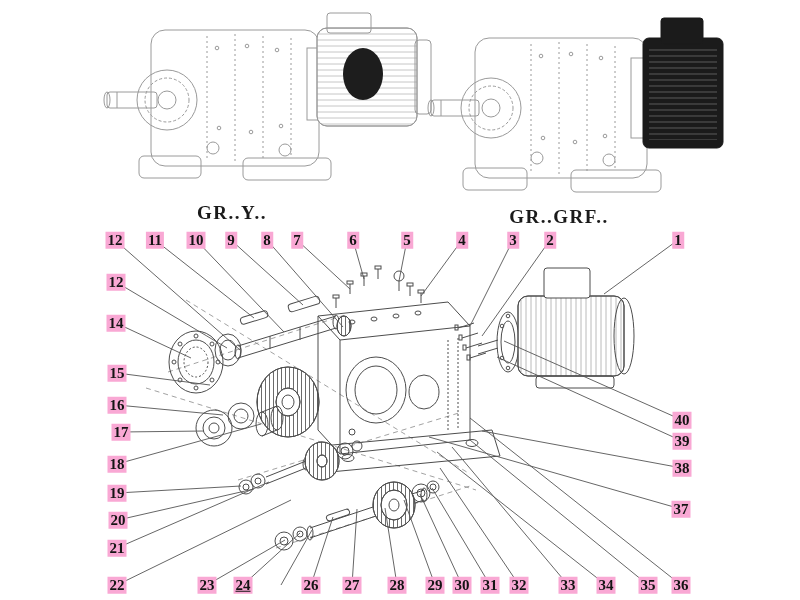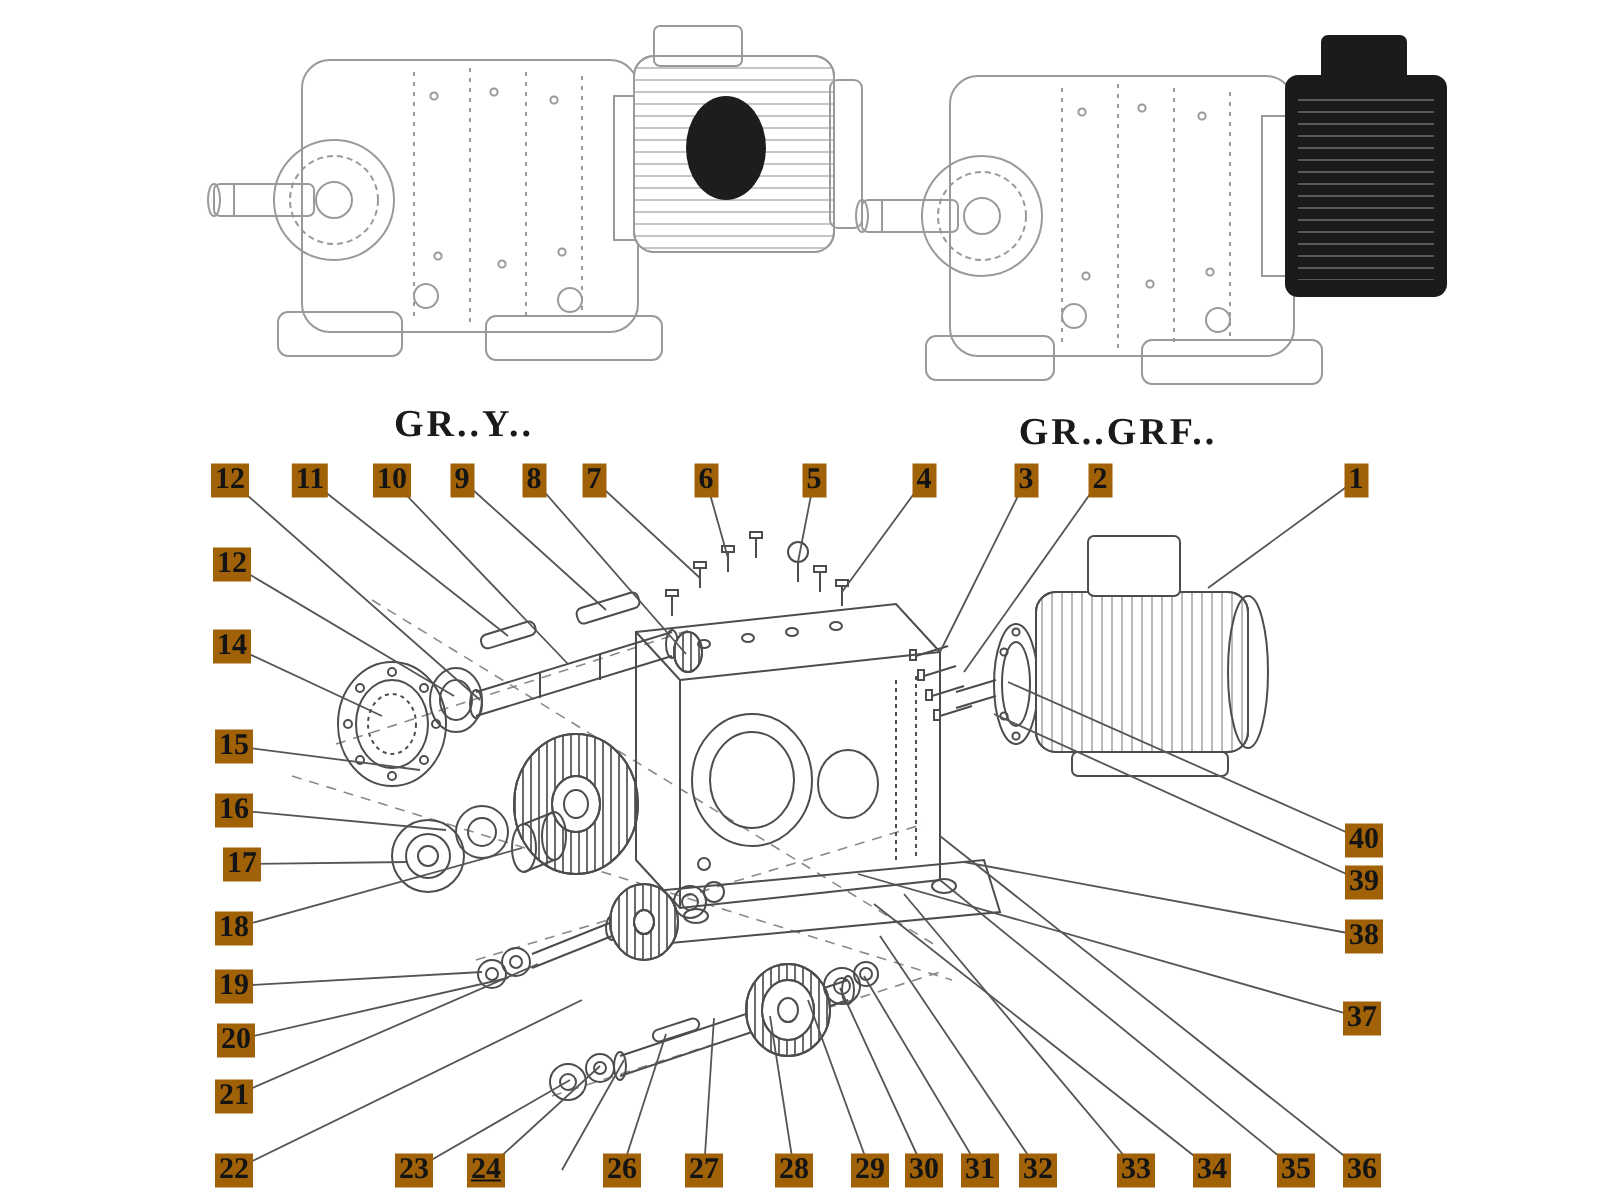--- a/index.html
+++ b/index.html
@@ -9,7 +9,7 @@
   .caption{position:absolute;font-weight:bold;font-size:19px;letter-spacing:1.5px;color:#1a1a1a;text-align:center;}
   #labels{position:absolute;left:0;top:0;width:800px;height:600px;}
   .part-num{position:absolute;transform:translate(-50%,-50%);font-weight:bold;font-size:15px;
-            color:#141414;background:#a16207;padding:0 2px;line-height:1.1;}
+            color:#141414;background:#f9a8d4;padding:0 2px;line-height:1.1;}
 </style>
 </head>
 <body>

